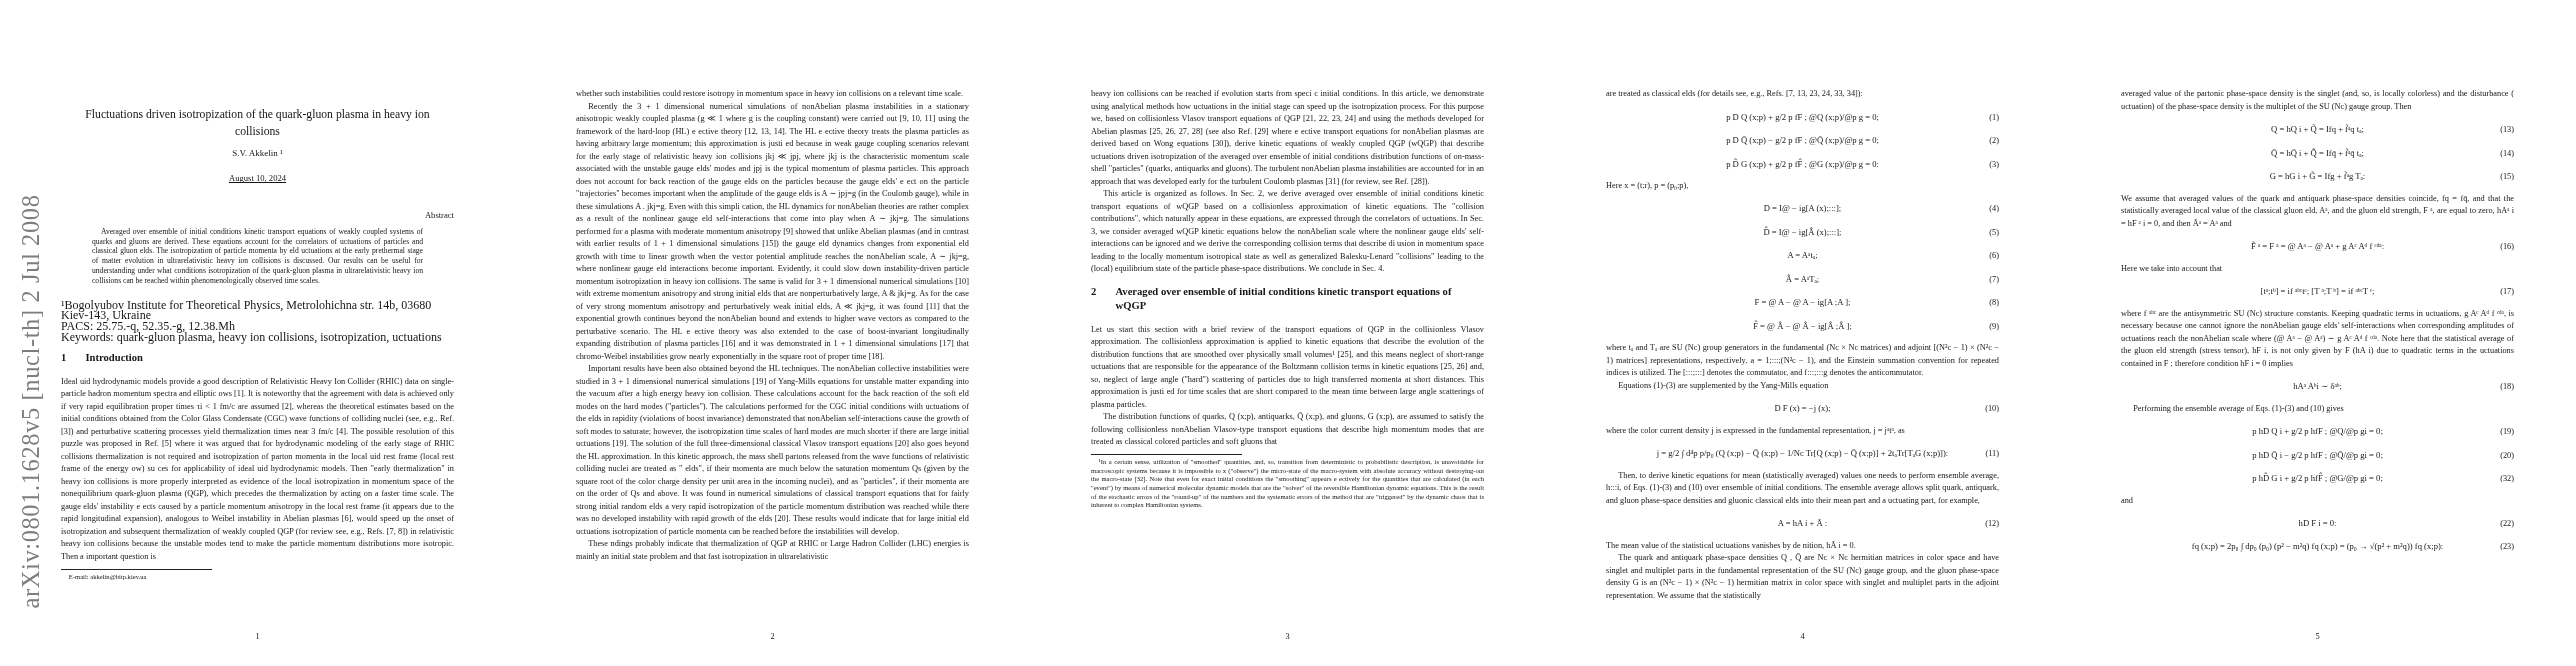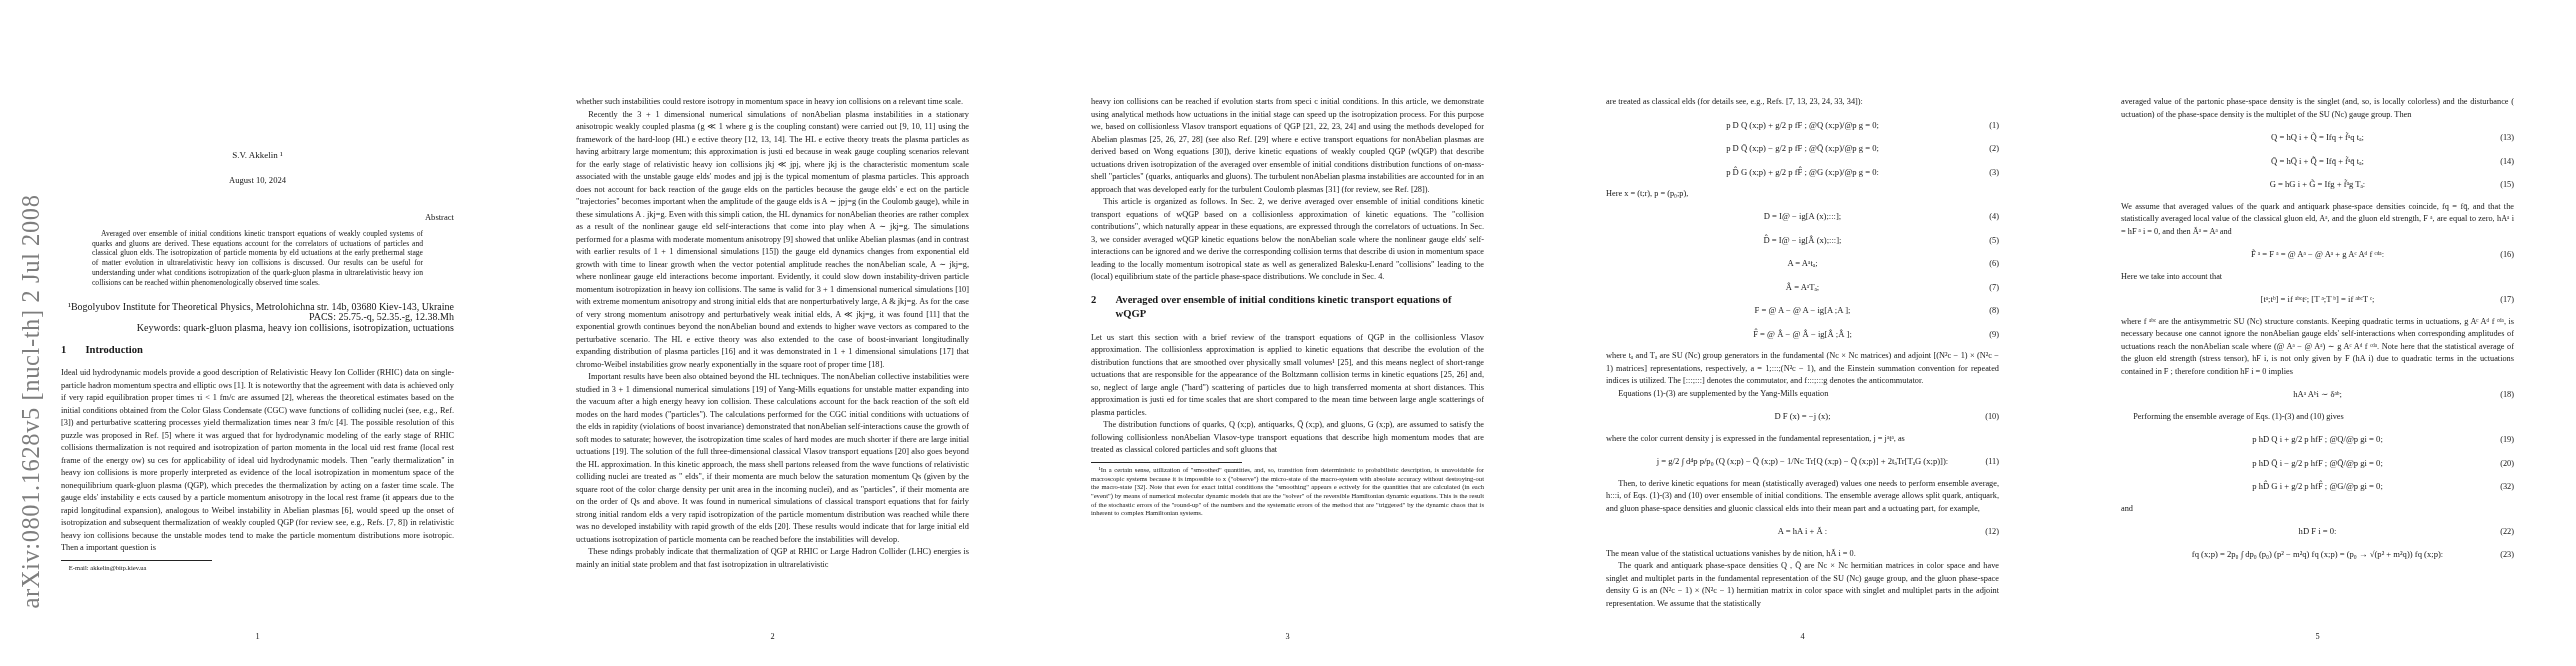--- a/index.html
+++ b/index.html
@@ -6,7 +6,7 @@
   .canvas { position:relative; width:2576px; height:667px; background:#fff; display:flex;
             font-family:"Liberation Serif","DejaVu Serif",serif; color:#161616; }
   .page { position:relative; width:515px; height:667px; flex:0 0 515px; overflow:hidden; background:#fff; }
-  .page-content { padding:60px 61px 0 61px;margin-top:36px; }
+  .page-content { padding:88px 61px 0 61px; }
   .page-p1 .page-content { padding-top:106px; }
 
   

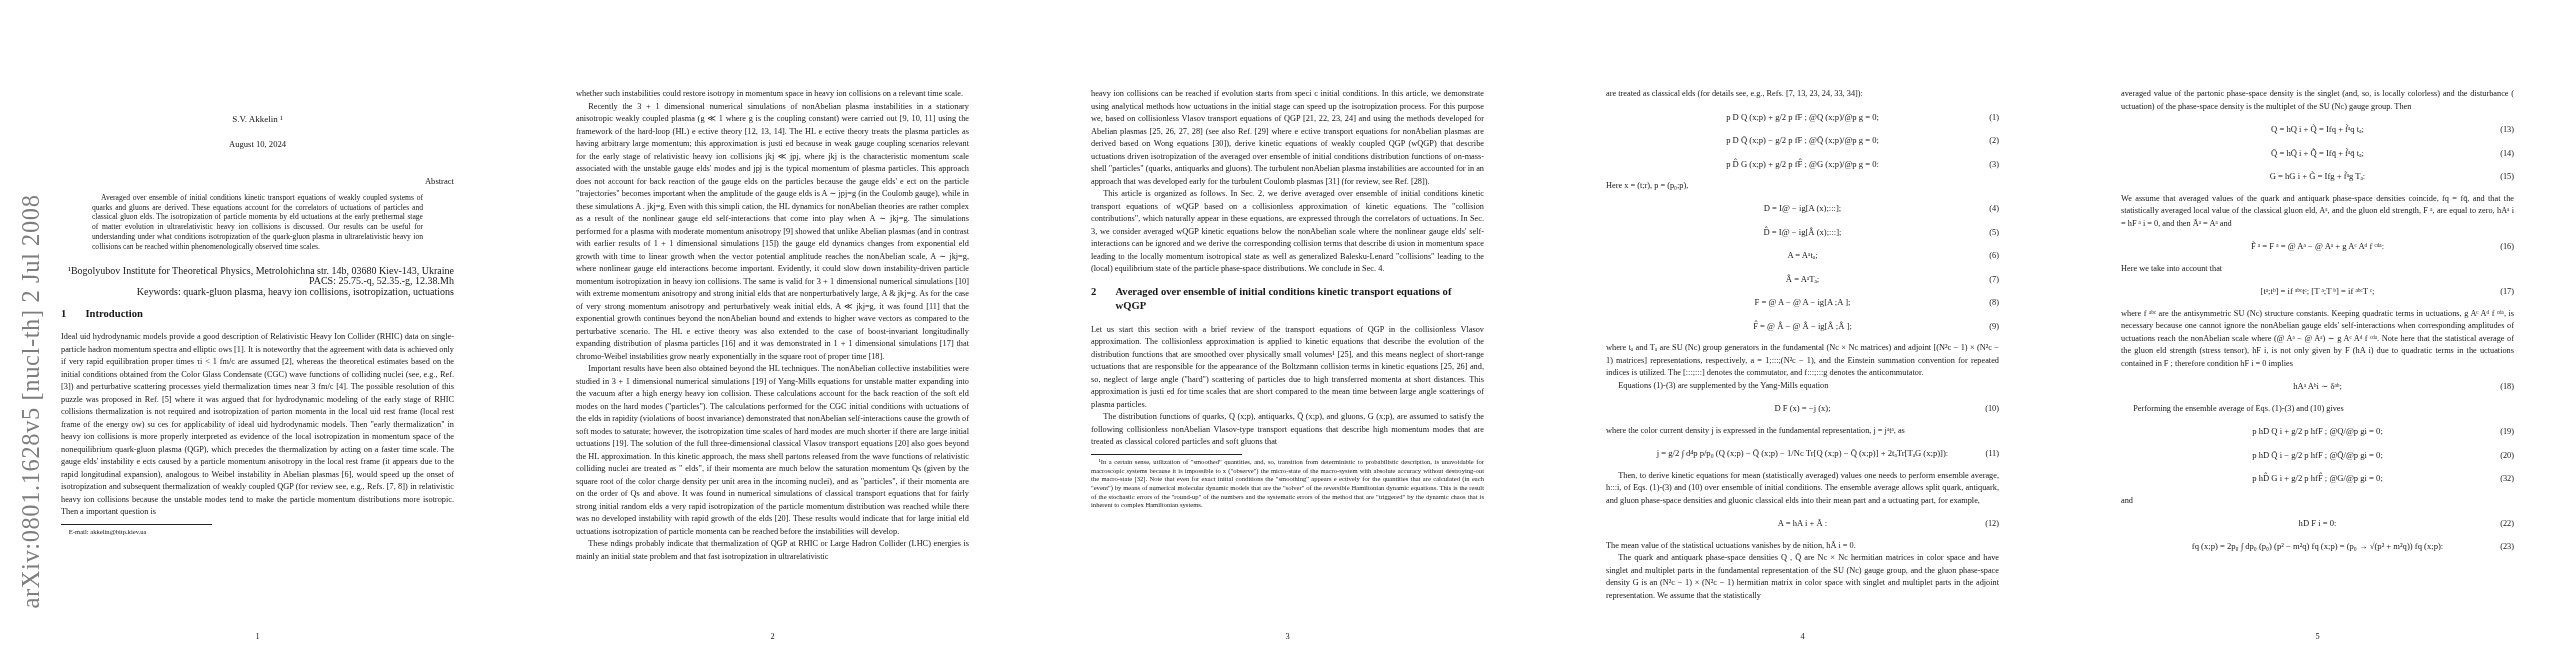--- a/index.html
+++ b/index.html
@@ -45,6 +45,7 @@
   <div class="page page-p1">
     <div class="arxiv-side">arXiv:0801.1628v5  [nucl-th]  2 Jul 2008</div>
     <div class="page-content">
+        <div class="blk title">Fluctuations driven isotropization of the quark-gluon plasma in heavy ion collisions</div>
         <div class="blk author">S.V. Akkelin ¹</div>
         <div class="blk date">August 10, 2024</div>
         <div class="blk abshead">Abstract</div>

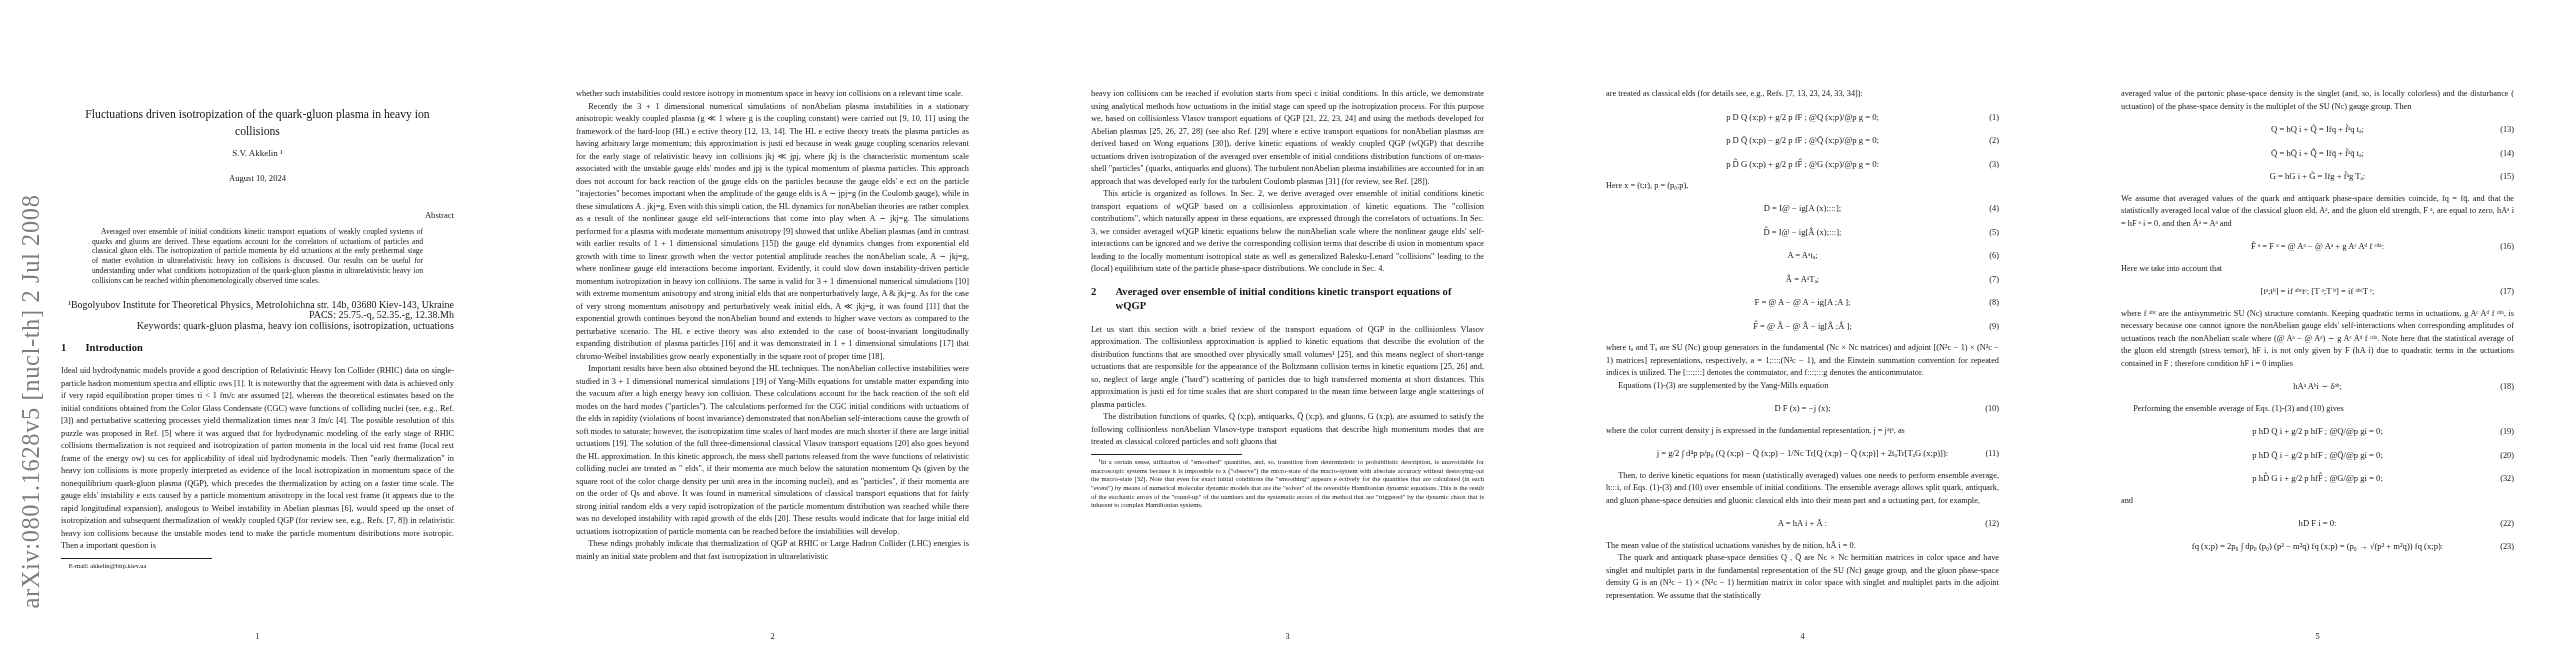--- a/index.html
+++ b/index.html
@@ -18,7 +18,7 @@
   .blk { margin:0; }
   .title   { font-size:11.7px; line-height:17px; text-align:center; max-width:361px; margin:0 auto; }
   .author  { font-size:9px; text-align:center; margin-top:7.8px; }
-  .date    { font-size:8.6px; text-align:center; margin-top:15.6px; }
+  .date    { font-size:8.6px; text-align:center; margin-top:15.6px;text-decoration:underline; }
   .abshead { font-size:8.6px; text-align:right; margin-top:27px; }
   .abstract{ font-size:7.6px; line-height:9.7px; text-align:justify; text-indent:9px; margin:6.7px 31px 0 31px; }
   .center  { font-size:10px; line-height:10.6px; text-align:right; }

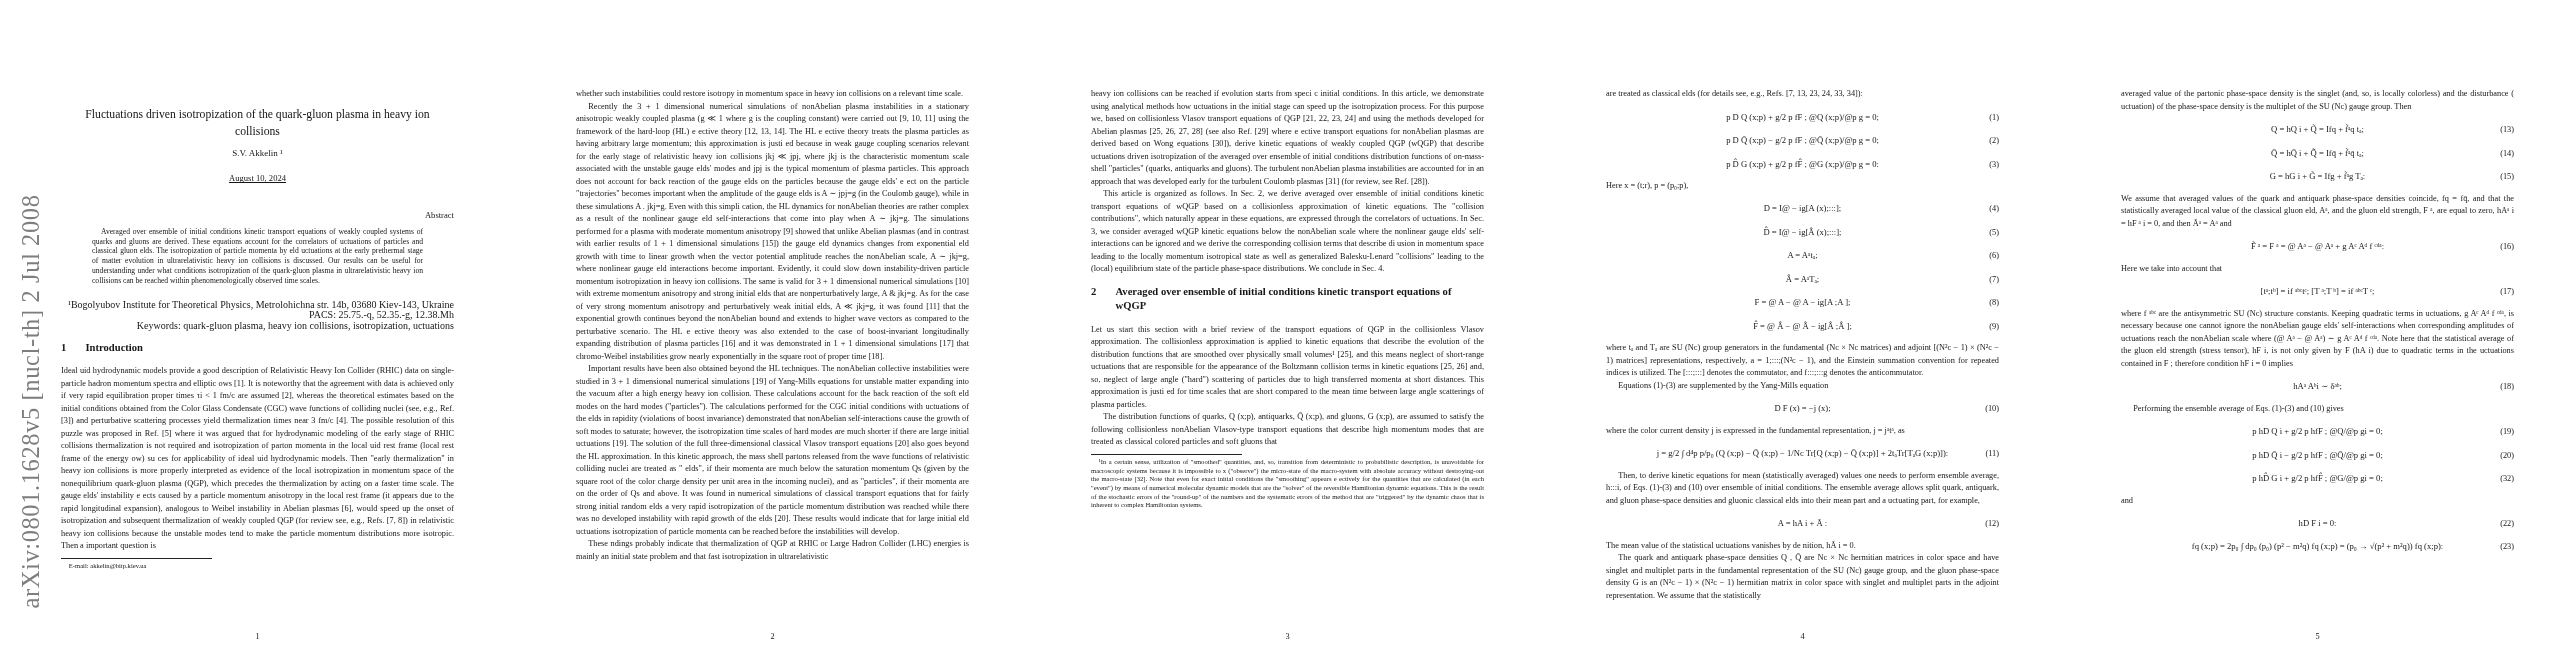--- a/index.html
+++ b/index.html
@@ -21,7 +21,7 @@
   .date    { font-size:8.6px; text-align:center; margin-top:15.6px;text-decoration:underline; }
   .abshead { font-size:8.6px; text-align:right; margin-top:27px; }
   .abstract{ font-size:7.6px; line-height:9.7px; text-align:justify; text-indent:9px; margin:6.7px 31px 0 31px; }
-  .center  { font-size:10px; line-height:10.6px; text-align:right; }
+  .center  { font-size:12px; line-height:10.6px; text-align:left; }
   .abstract + .center { margin-top:14.5px; }
   .sec { display:flex; font-weight:bold; font-size:10.6px; line-height:14.5px; margin:9px 0 10px 0; }
   .sec-num { flex:0 0 24.5px; }

